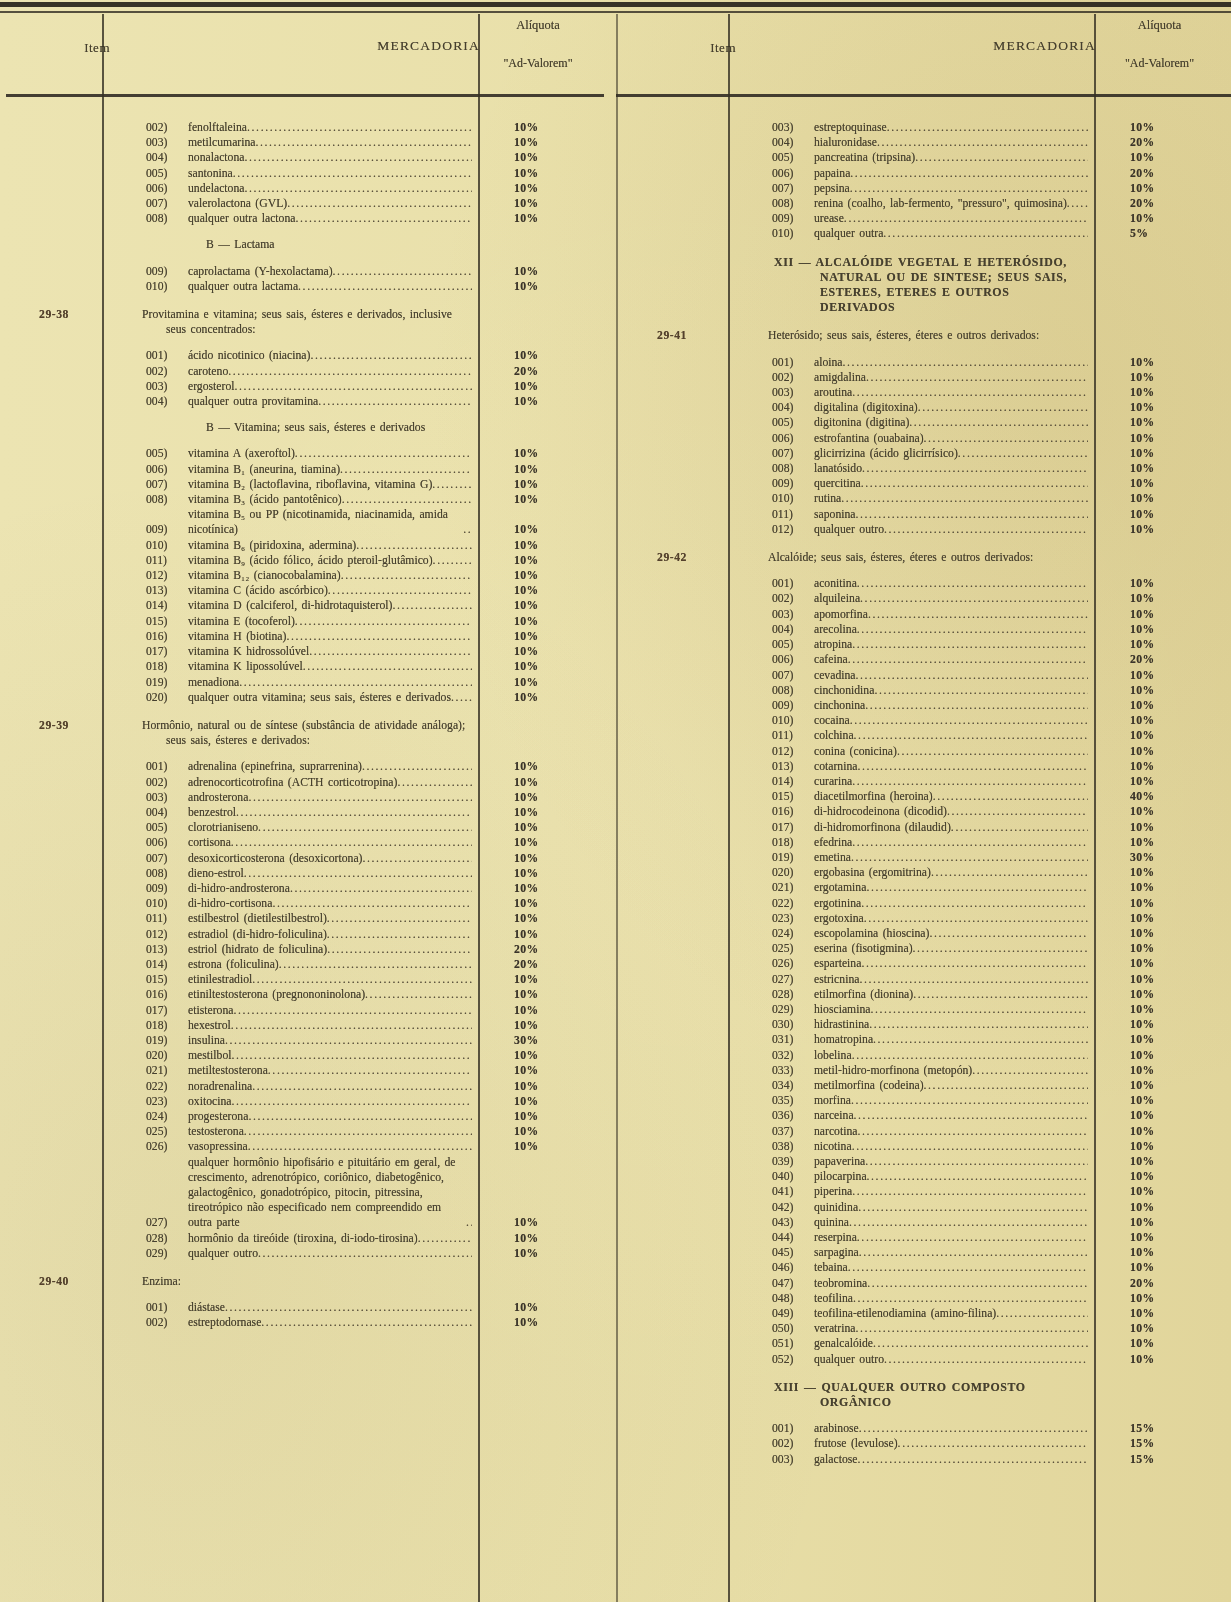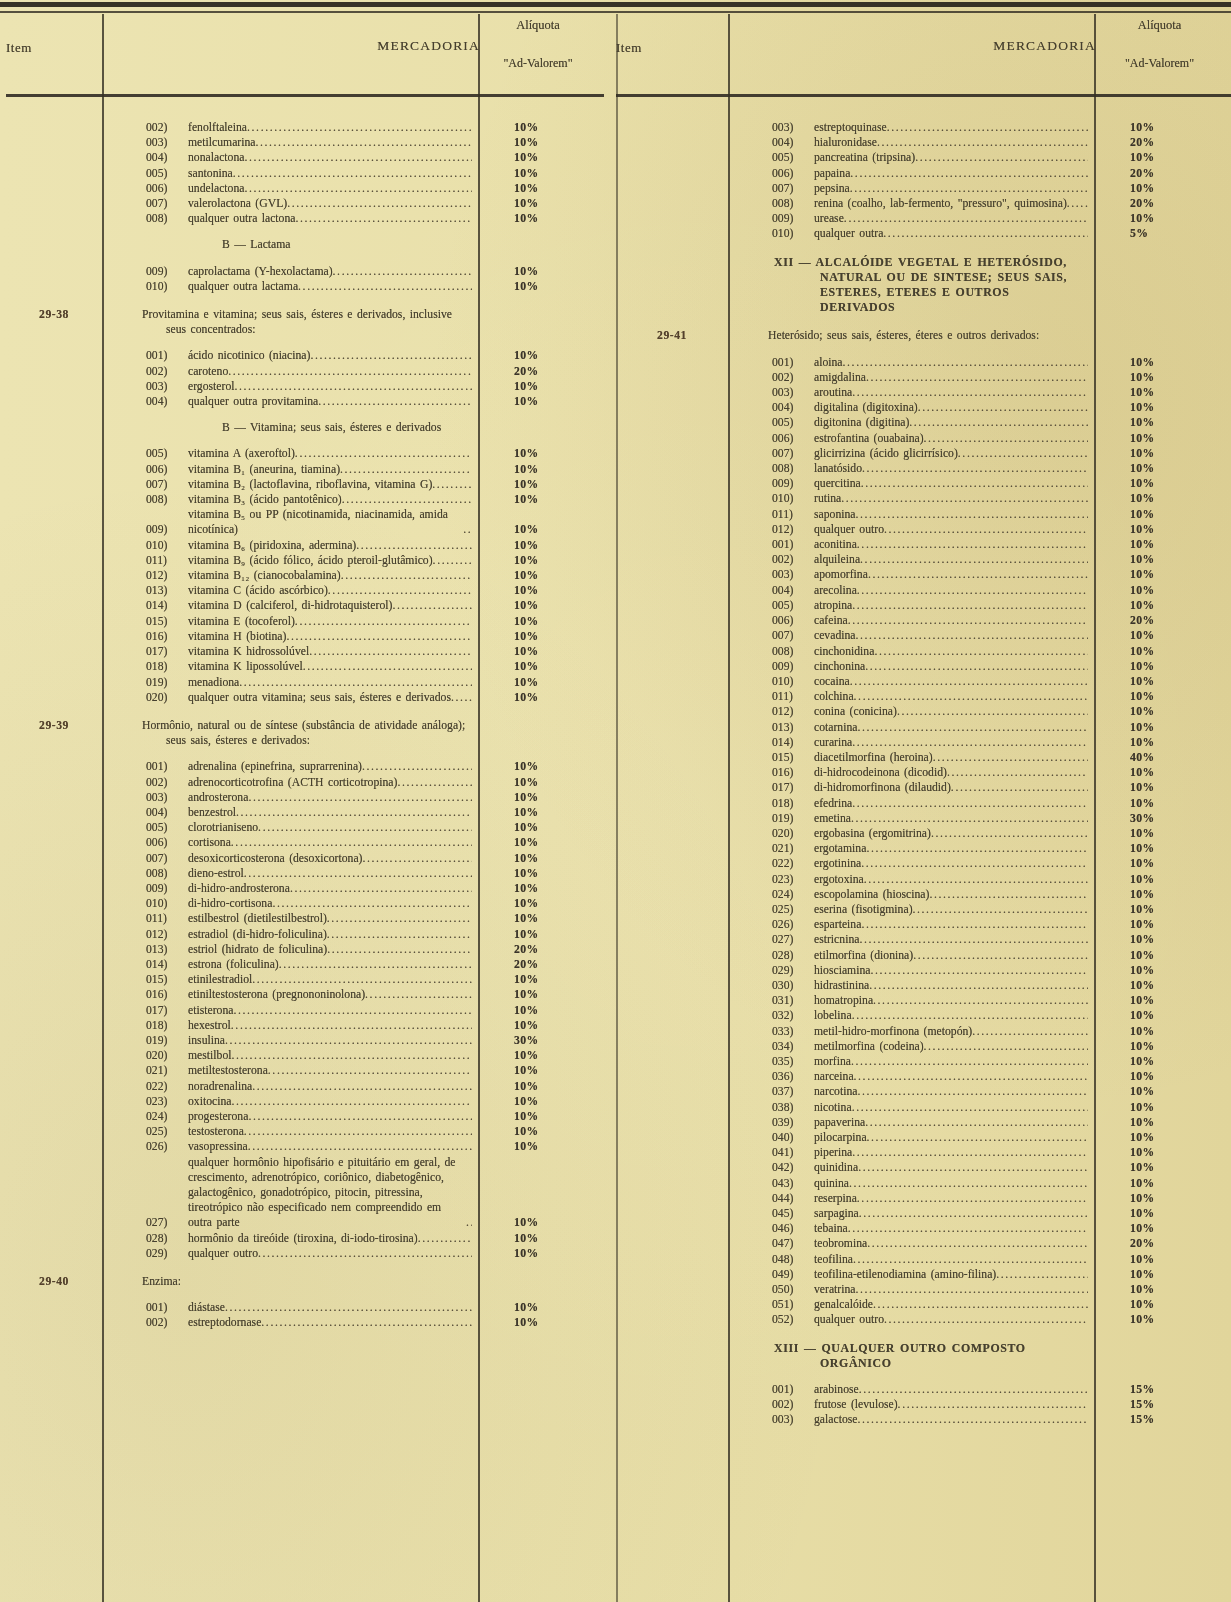--- a/index.html
+++ b/index.html
@@ -27,7 +27,7 @@
   .vl-edge{left:0;opacity:.55;}
 
   .hd{position:absolute;top:0;left:0;right:0;height:78px;}
-  .hd-item{position:absolute;top:26px;left:0;width:var(--item);text-align:left;font-size:13px;letter-spacing:.5px;}
+  .hd-item{position:absolute;top:26px;left:8px;width:var(--item);text-align:right;font-size:13px;letter-spacing:.5px;}
   .hd-merc{position:absolute;top:24px;left:var(--item);right:var(--aliq);text-align:right;font-size:13.5px;letter-spacing:1.2px;}
   .hd-aliq1{position:absolute;top:4px;right:4px;width:var(--aliq);text-align:center;font-size:12.5px;}
   .hd-aliq2{position:absolute;top:42px;right:4px;width:var(--aliq);text-align:center;font-size:12px;}

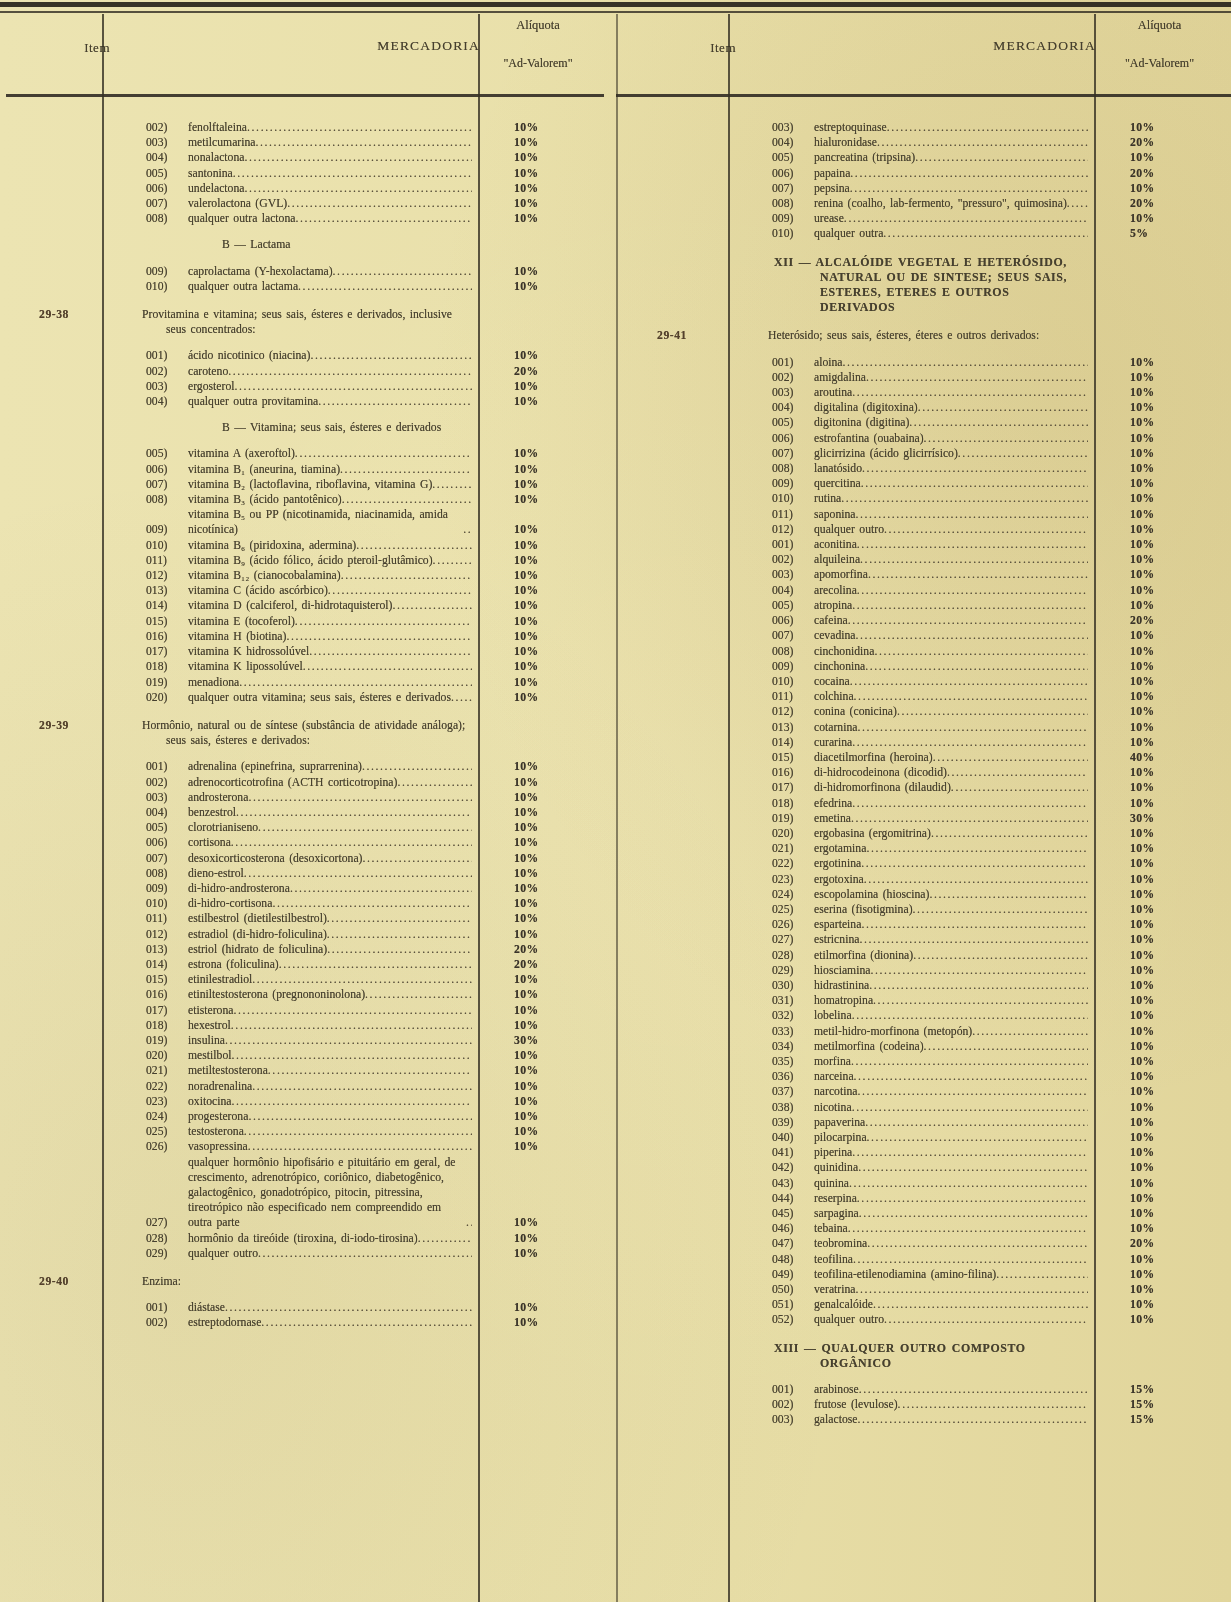--- a/index.html
+++ b/index.html
@@ -46,7 +46,7 @@
   .cv{flex:none;width:var(--aliq);padding-left:34px;box-sizing:border-box;font-weight:bold;color:#3a342a;letter-spacing:.4px;}
 
   .t-s{margin:11px 0;}
-  .t-s .cm{display:block;padding-left:16px;text-indent:104px;}
+  .t-s .cm{display:block;padding-left:0;text-indent:104px;}
   .t-sec{margin:13px 0 11px;align-items:flex-start;}
   .t-sec .cm{display:block;padding-left:64px;text-indent:-24px;}
   .t-rom{margin:13px 16px 11px;}

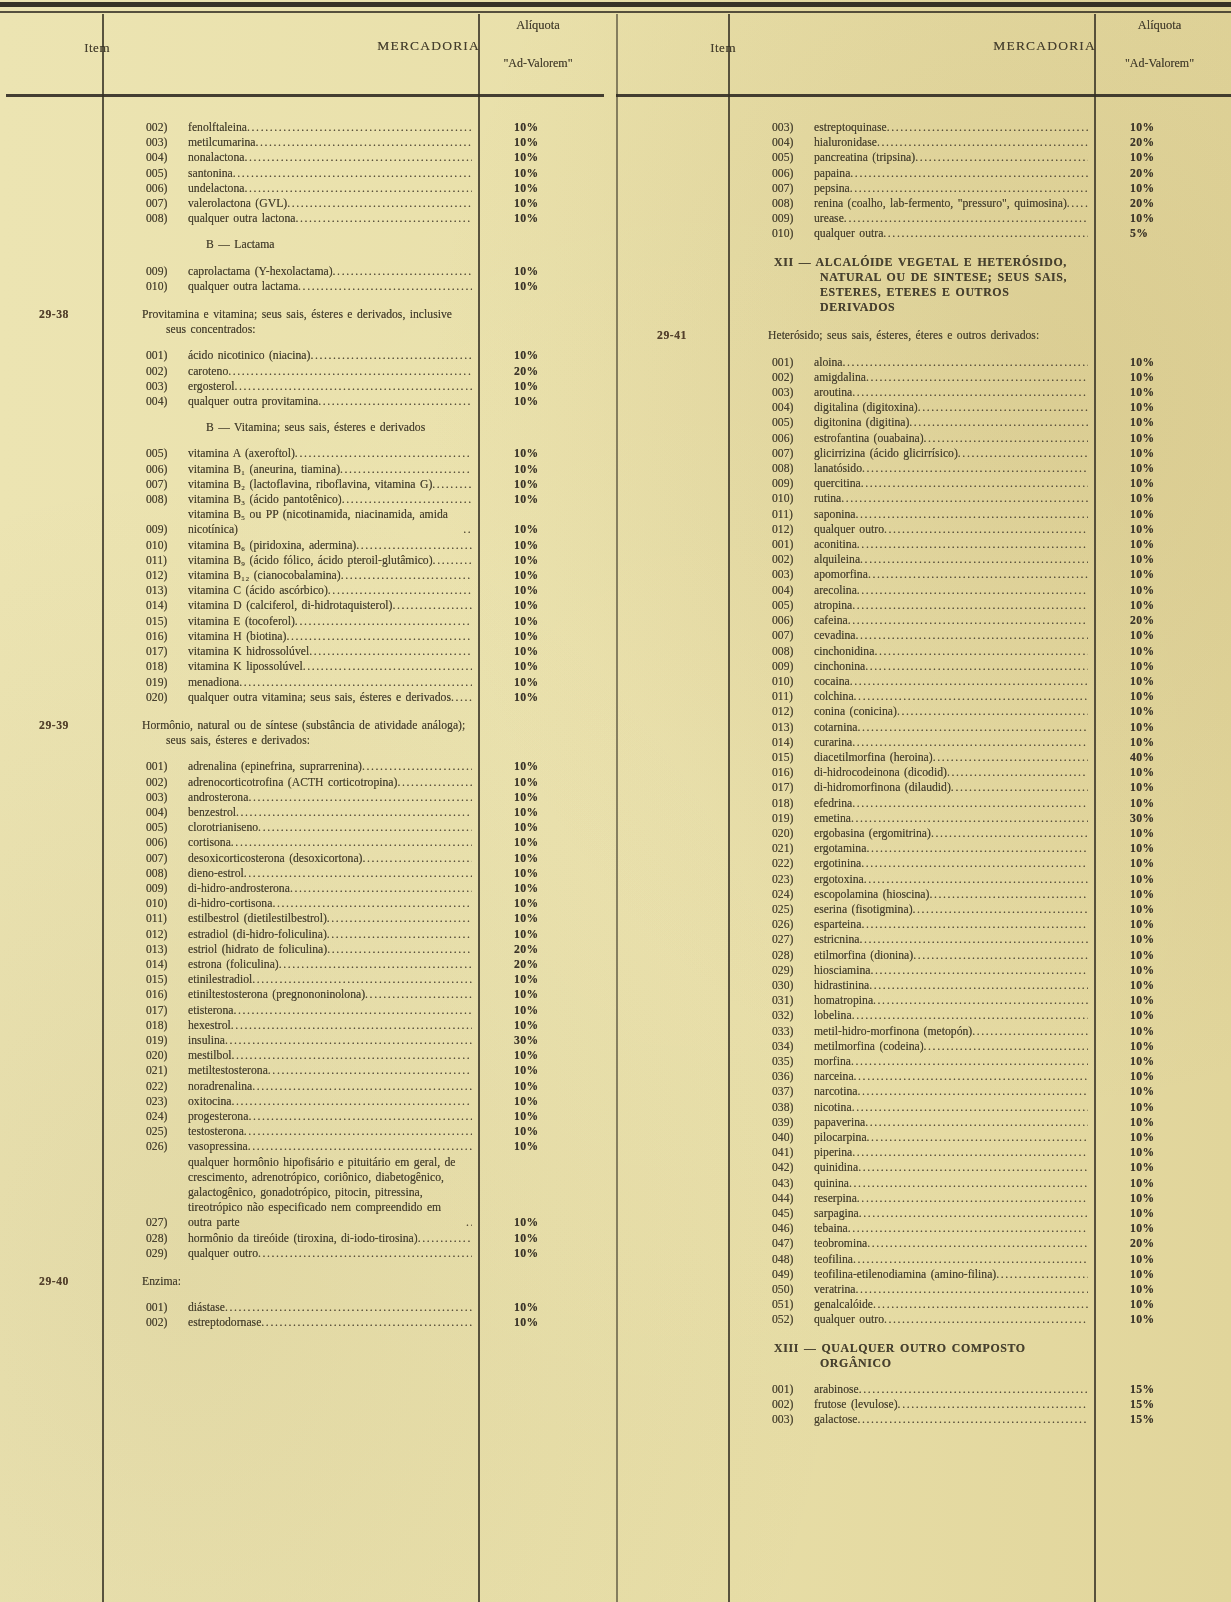--- a/index.html
+++ b/index.html
@@ -839,6 +839,11 @@
         </div>
         <div class="cv">10%</div>
       </div>
+      <div class="brow t-sec">
+        <div class="ci">29-42</div>
+        <div class="cm">Alcalóide; seus sais, ésteres, éteres e outros derivados:</div>
+        <div class="cv"></div>
+      </div>
       <div class="brow t-r">
         <div class="ci"></div>
         <div class="cm">

